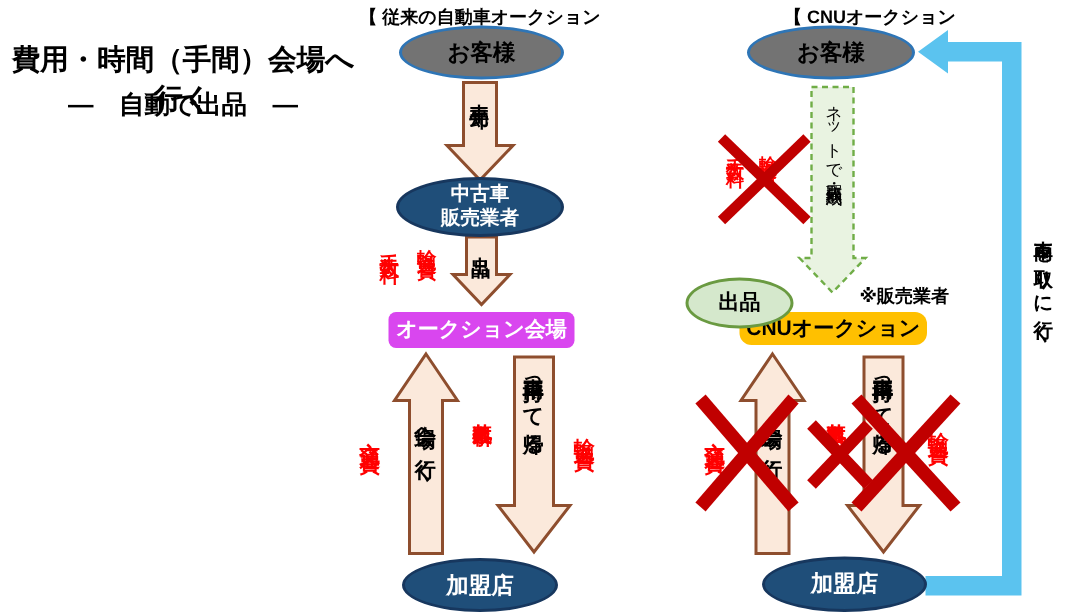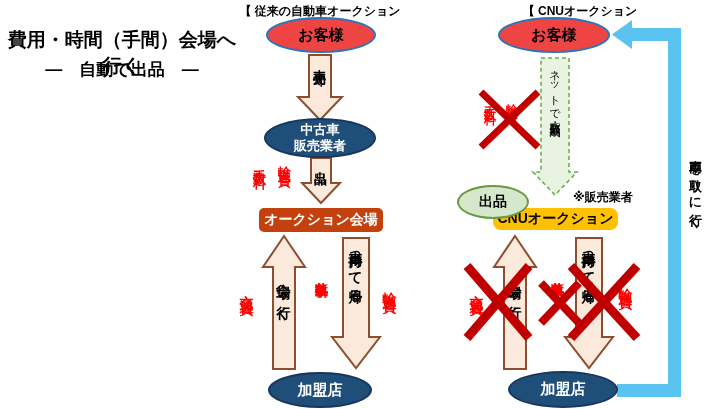--- a/index.html
+++ b/index.html
@@ -15,7 +15,7 @@
   .ls4{letter-spacing:4px;}
   .red{color:#FF0000;}
   .ellipse{border-radius:50%;display:flex;align-items:center;justify-content:center;box-sizing:border-box;}
-  .blue-ellipse{background:#ef4444;border:2px solid #2E75B6;}
+  .blue-ellipse{background:#737373;border:2px solid #2E75B6;}
   .navy-ellipse{background:#1F4E79;border:2px solid #17375E;color:#fff;}
   .green-ellipse{background:#D5E8CC;border:2px solid #6A9A41;}
   .venue-box{background:#c2410c;color:#fff;border-radius:5px;display:flex;align-items:center;justify-content:center;}

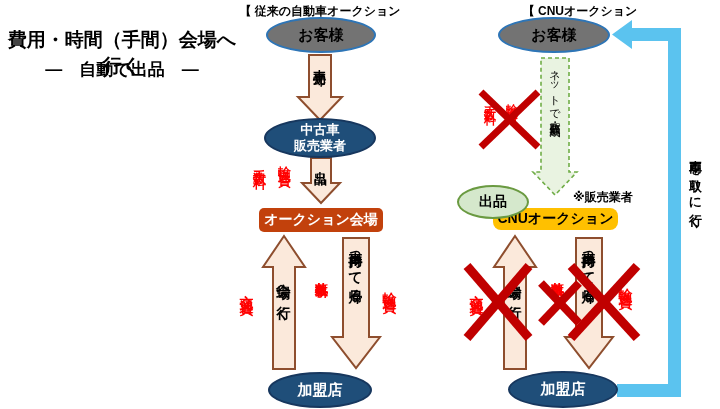--- a/index.html
+++ b/index.html
@@ -20,7 +20,7 @@
   .green-ellipse{background:#D5E8CC;border:2px solid #6A9A41;}
   .venue-box{background:#c2410c;color:#fff;border-radius:5px;display:flex;align-items:center;justify-content:center;}
   .cnu-box{background:#FFC000;color:#000;border-radius:8px;display:flex;align-items:center;justify-content:center;}
-  .pre{white-space:pre-line;}
+  .pre{white-space:pre-line;font-family:Liberation Mono, monospace;}
   .z2{z-index:2;}
   .z3{z-index:3;}
 </style>

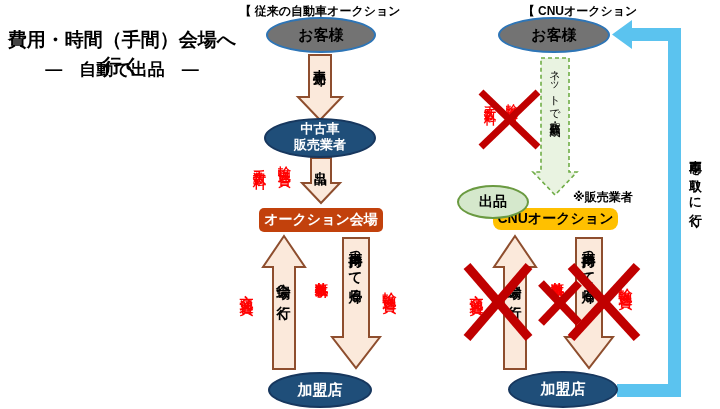--- a/index.html
+++ b/index.html
@@ -18,7 +18,7 @@
   .blue-ellipse{background:#737373;border:2px solid #2E75B6;}
   .navy-ellipse{background:#1F4E79;border:2px solid #17375E;color:#fff;}
   .green-ellipse{background:#D5E8CC;border:2px solid #6A9A41;}
-  .venue-box{background:#c2410c;color:#fff;border-radius:5px;display:flex;align-items:center;justify-content:center;}
+  .venue-box{background:#d946ef;color:#fff;border-radius:5px;display:flex;align-items:center;justify-content:center;}
   .cnu-box{background:#FFC000;color:#000;border-radius:8px;display:flex;align-items:center;justify-content:center;}
   .pre{white-space:pre-line;font-family:Liberation Mono, monospace;}
   .z2{z-index:2;}

